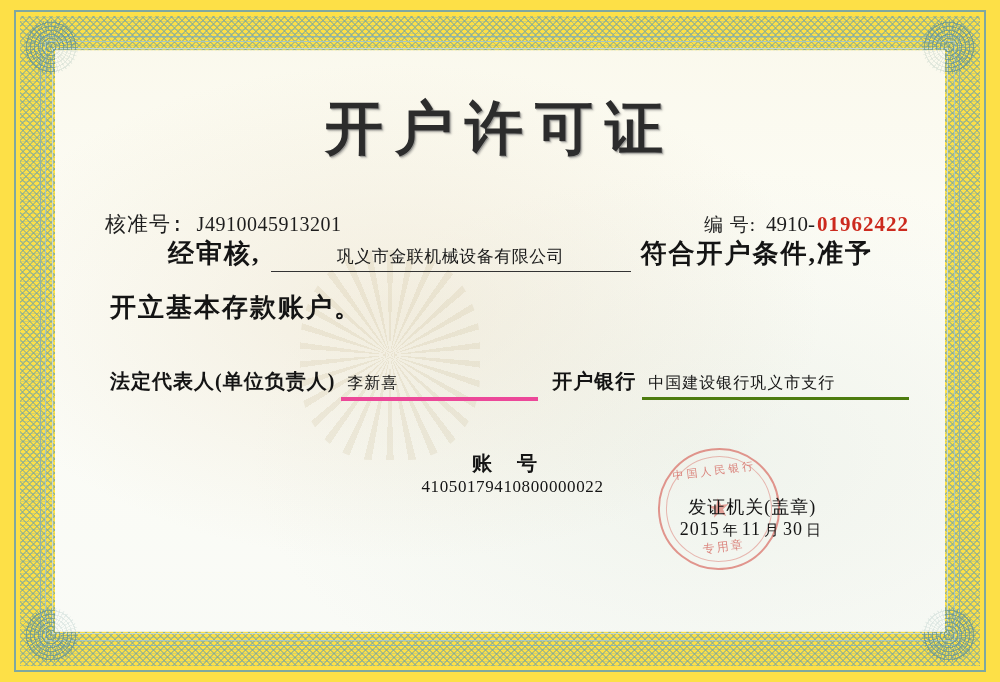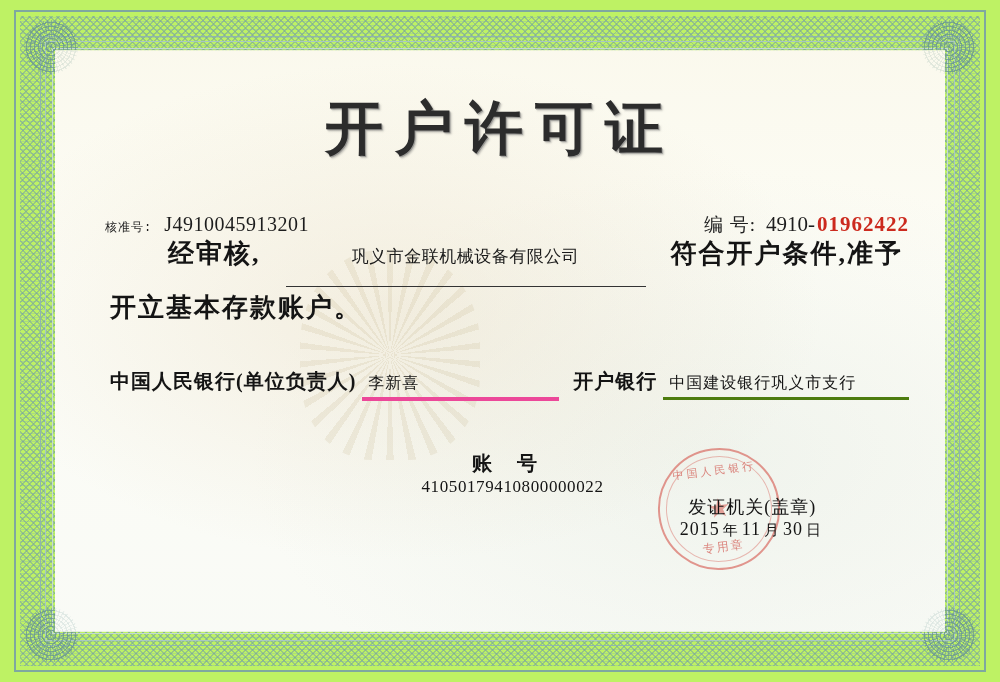--- a/index.html
+++ b/index.html
@@ -18,7 +18,7 @@
     position: relative;
     width: 1000px;
     height: 682px;
-    background: #bef264;
+    background: #fde047;
     box-sizing: border-box;
   }
 

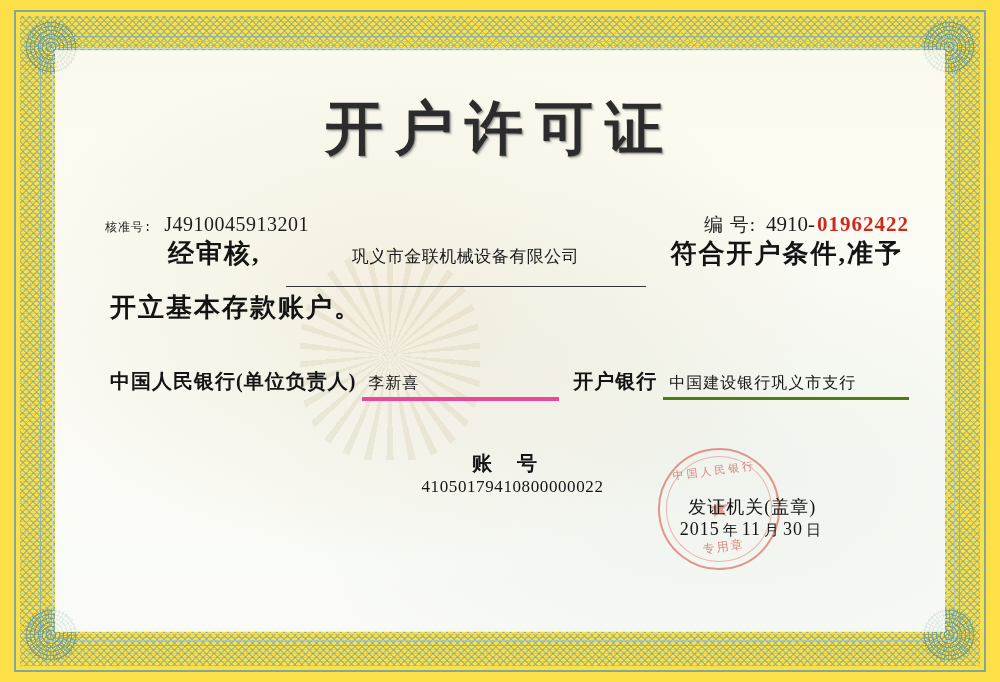--- a/index.html
+++ b/index.html
@@ -150,7 +150,7 @@
     color: #1d1d1d;
   }
   .approval-left { display: flex; align-items: baseline; }
-  .approval-label { font-size: 12px; letter-spacing: 1px; font-family: Liberation Mono, monospace; }
+  .approval-label { font-size: 21px; letter-spacing: 1px; font-family: Liberation Mono, monospace; }
   .approval-value {
     font-family: "Liberation Serif", serif;
     font-size: 20px;

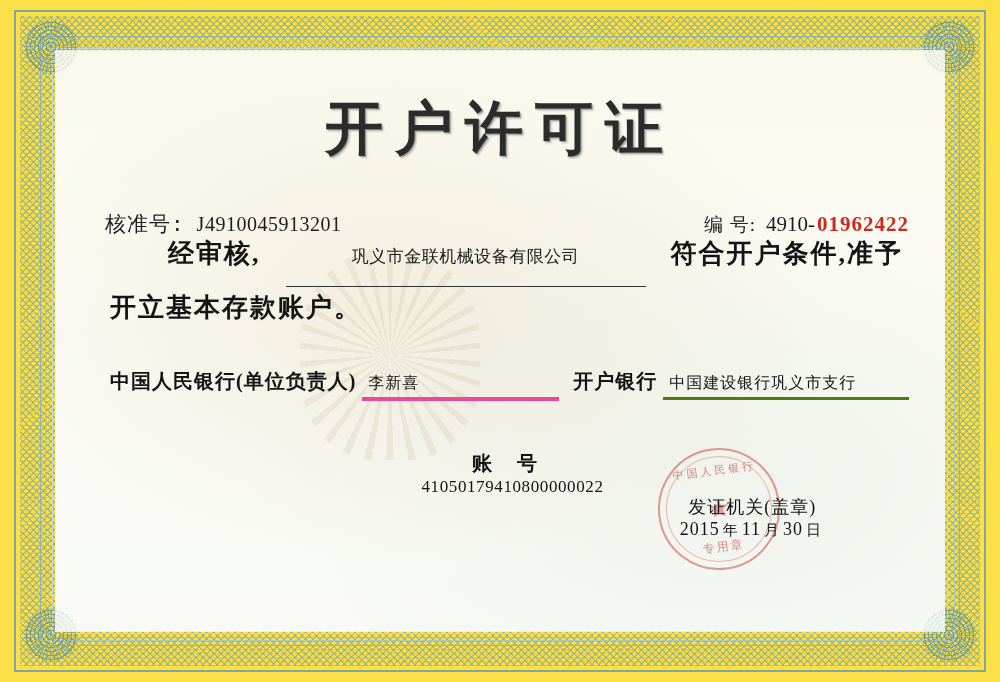--- a/index.html
+++ b/index.html
@@ -179,7 +179,6 @@
     font-weight: bold;
     color: #141414;
     letter-spacing: 2px;
-    gap: 15px;
   }
   .body-line-1 .lead { margin-left: 58px; }
   .company-blank {

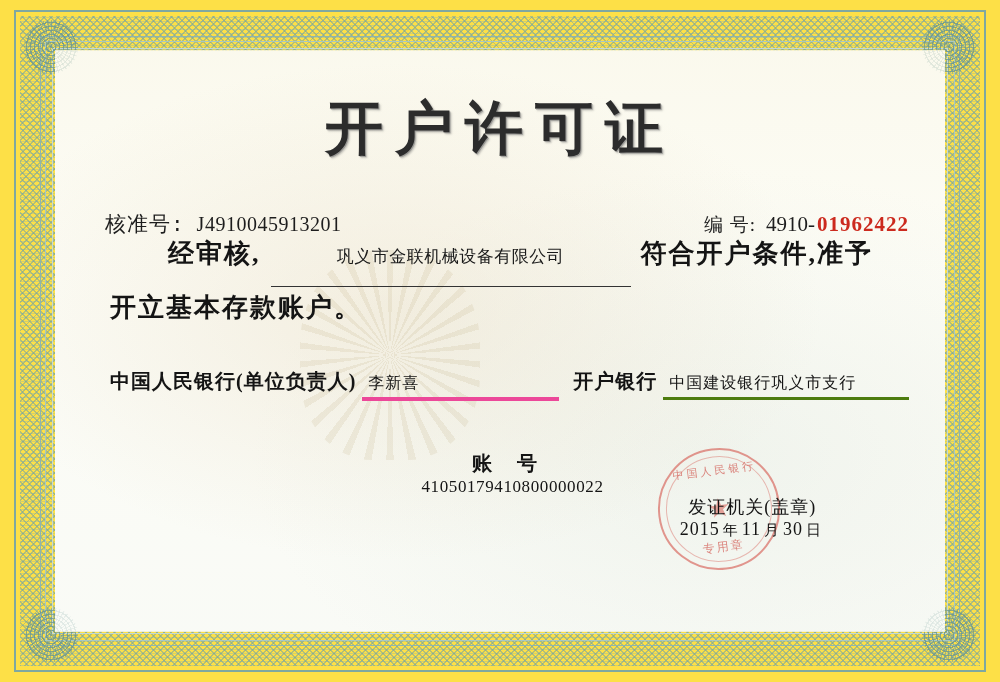--- a/index.html
+++ b/index.html
@@ -189,7 +189,7 @@
     font-size: 17px;
     font-weight: normal;
     letter-spacing: 0.5px;
-    padding-bottom: 18px;
+    padding-bottom: 3px;
     color: #1a1a1a;
   }
   .body-line-2 {

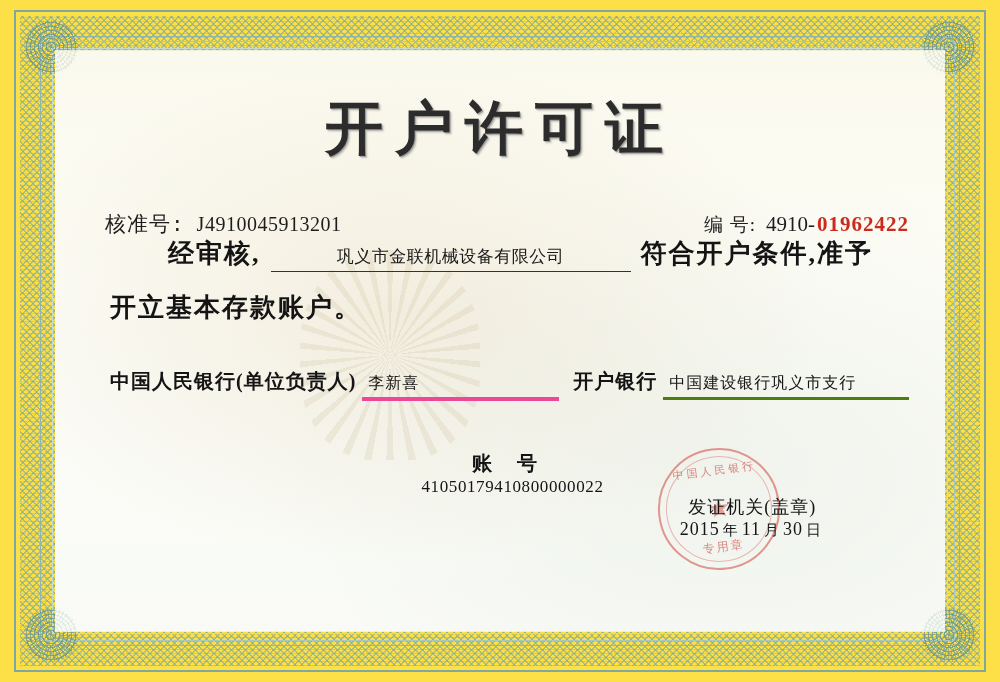--- a/index.html
+++ b/index.html
@@ -371,7 +371,7 @@
     <div class="body-line-2">开立基本存款账户。</div>
 
     <div class="row-rep">
-      <span class="rep-label">中国人民银行(单位负责人)</span>
+      <span class="rep-label">法定代表人(单位负责人)</span>
       <span class="rep-blank">李新喜</span>
       <span class="bank-label">开户银行</span>
       <span class="bank-blank">中国建设银行巩义市支行</span>

